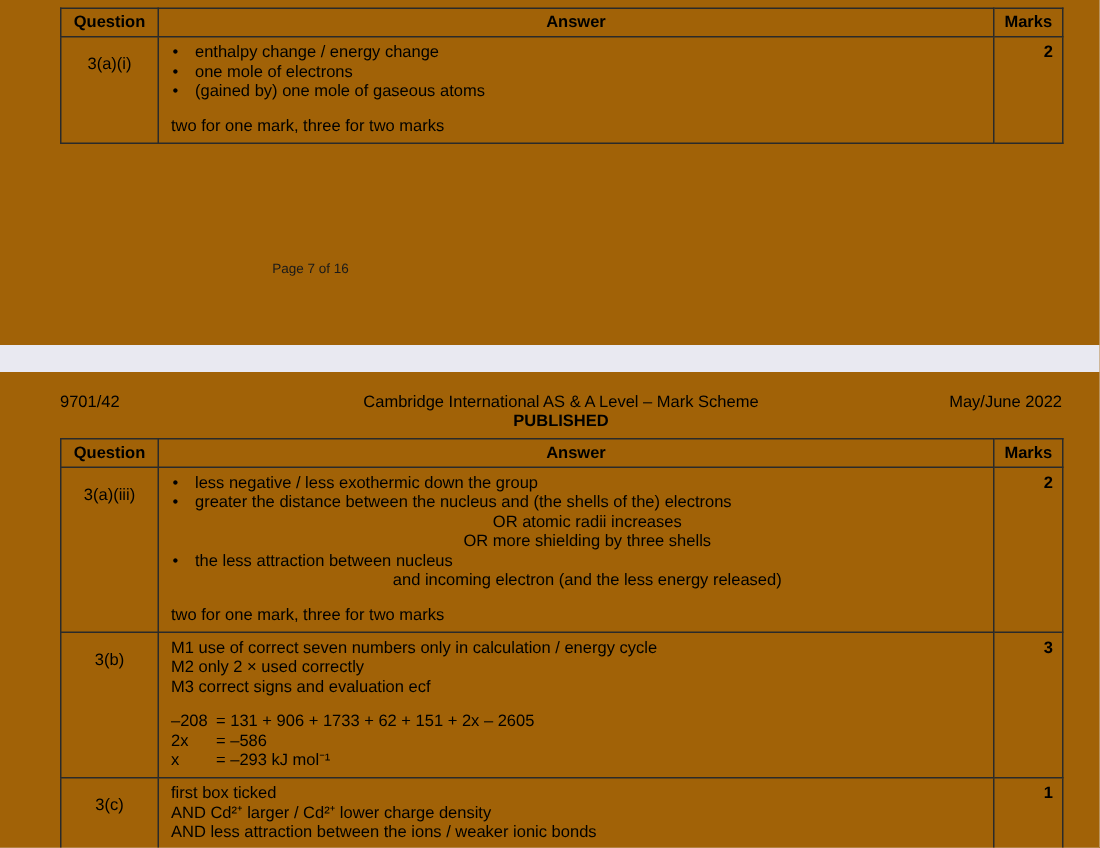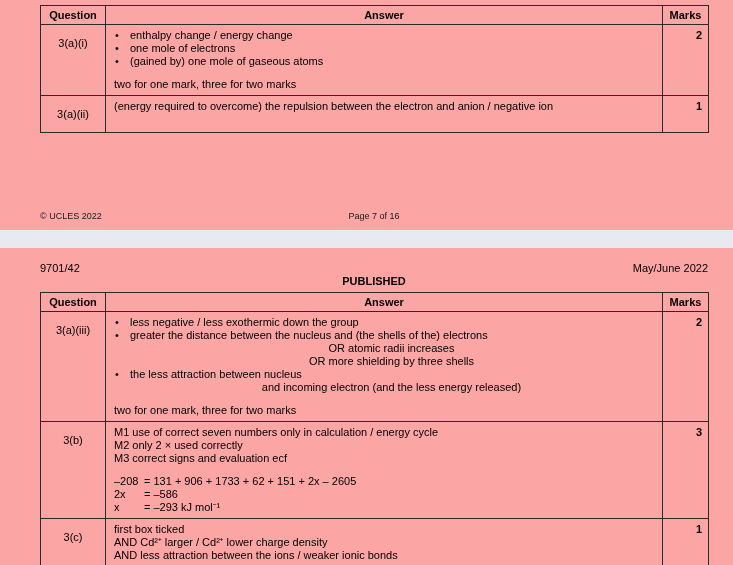--- a/index.html
+++ b/index.html
@@ -10,7 +10,7 @@
     color:#000;
     -webkit-font-smoothing:antialiased;
   }
-  .page{background:#fca5a5;box-sizing:border-box;}
+  .page{background:#a16207;box-sizing:border-box;}
   .page-a{height:230px;padding-top:5px;}
   .page-gap{height:18px;background:#e9e9f1;}
   .page-b{height:337px;padding-top:14px;}

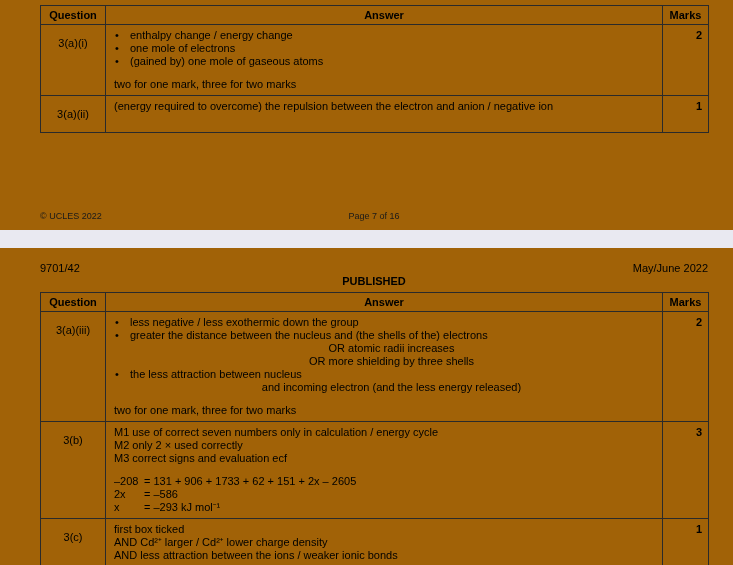--- a/index.html
+++ b/index.html
@@ -103,13 +103,6 @@
           </td>
           <td class="m-cell">2</td>
         </tr>
-        <tr>
-          <td class="q-cell">3(a)(ii)</td>
-          <td class="a-cell">
-            <div class="line"><span>(energy required to overcome) the repulsion between the electron and anion / negative ion</span></div>
-          </td>
-          <td class="m-cell">1</td>
-        </tr>
       </tbody>
   </table>
   <div class="footer">

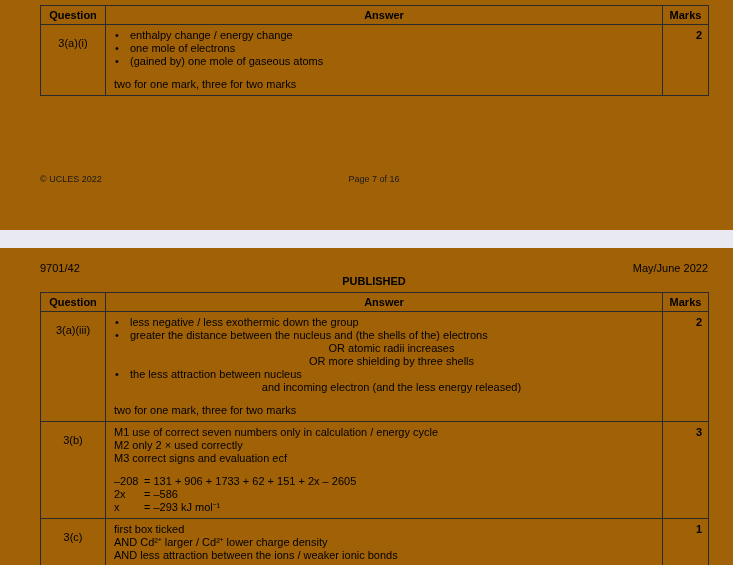--- a/index.html
+++ b/index.html
@@ -106,7 +106,6 @@
       </tbody>
   </table>
   <div class="footer">
-    <span class="f-left">© UCLES 2022</span>
     <span class="f-center">Page 7 of 16</span>
     <span class="f-right"></span>
   </div>

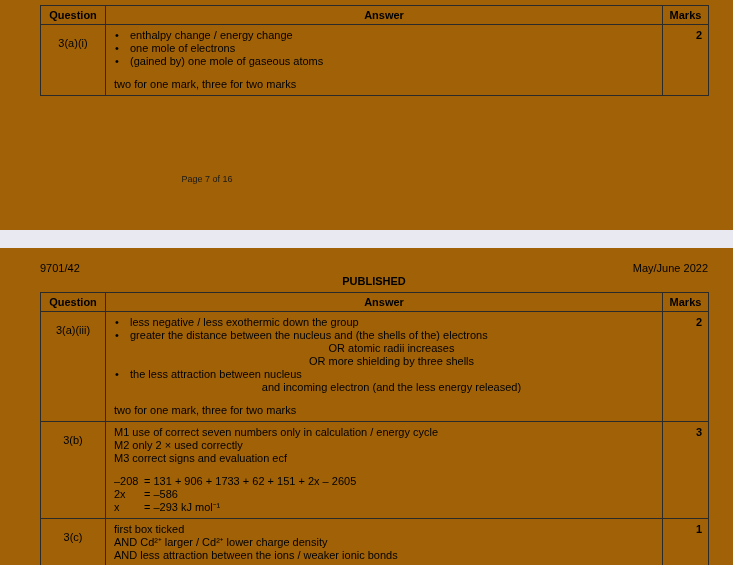--- a/index.html
+++ b/index.html
@@ -117,7 +117,7 @@
   <div class="p2-header">
     <span class="h-left">9701/42</span>
     <span class="h-center">
-      <br>
+      <span>Cambridge International AS &amp; A Level – Mark Scheme</span><br>
       <span class="published">PUBLISHED</span>
     </span>
     <span class="h-right">May/June 2022</span>

